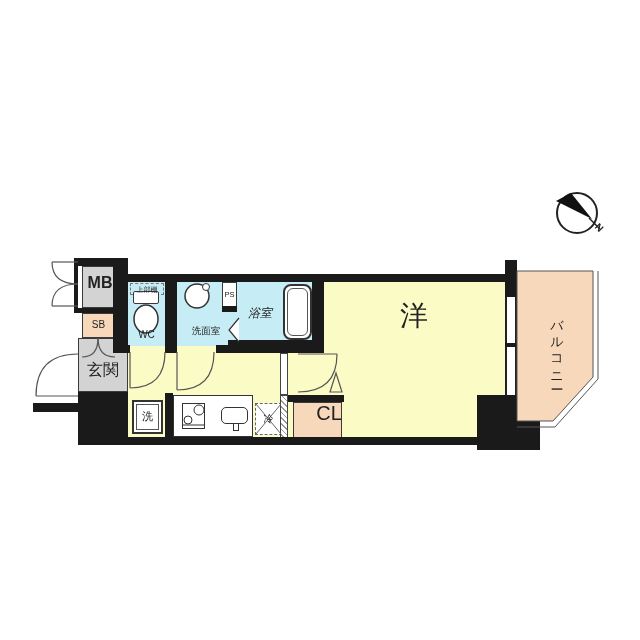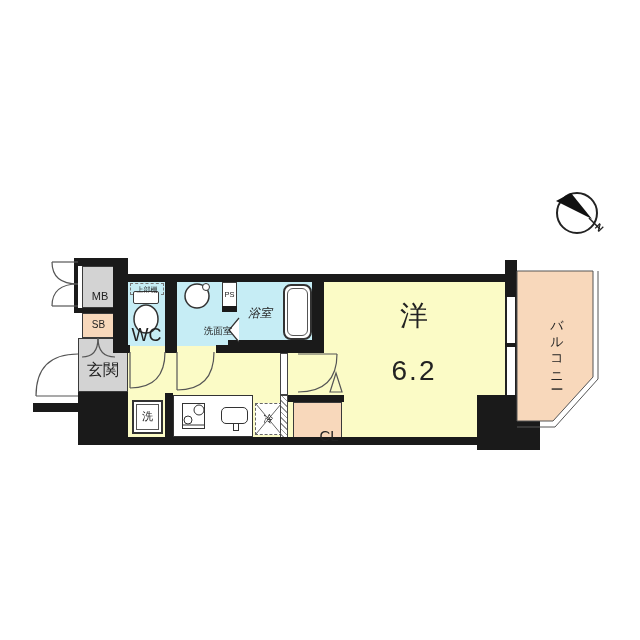--- a/index.html
+++ b/index.html
@@ -124,7 +124,7 @@
     <polygon points="336,373 330,392 342,392" fill="none" stroke="#555" stroke-width="1.2"></polygon>
   </svg>
 
-  <div class="lbl" style="left:82px;top:288px;width:36px;height:16px;font-size:11px;">MB</div>
+  <div class="lbl" style="left:82px;top:275px;width:36px;height:16px;font-size:16px;font-weight:bold;">MB</div>
   <div class="lbl" style="left:82px;top:317px;width:33px;height:16px;font-size:10px;">SB</div>
   <div class="lbl" style="left:78px;top:361px;width:50px;height:18px;font-size:16px;">玄関</div>
   <div class="lbl" style="left:128px;top:327px;width:37px;height:16px;font-size:18px;">WC</div>

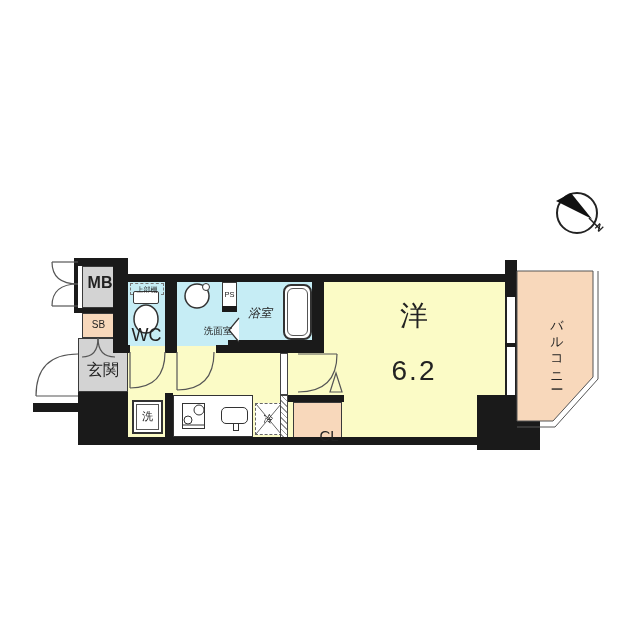--- a/index.html
+++ b/index.html
@@ -127,7 +127,7 @@
   <div class="lbl" style="left:82px;top:275px;width:36px;height:16px;font-size:16px;font-weight:bold;">MB</div>
   <div class="lbl" style="left:82px;top:317px;width:33px;height:16px;font-size:10px;">SB</div>
   <div class="lbl" style="left:78px;top:361px;width:50px;height:18px;font-size:16px;">玄関</div>
-  <div class="lbl" style="left:128px;top:327px;width:37px;height:16px;font-size:18px;">WC</div>
+  <div class="lbl" style="left:128px;top:327px;width:37px;height:16px;font-size:10px;">WC</div>
   <div class="lbl" style="left:130px;top:284px;width:34px;height:10px;font-size:7px;">上部棚</div>
   <div class="lbl" style="left:178px;top:324px;width:56px;height:13px;font-size:9.5px;margin-left:12px;">洗面室</div>
   <div class="lbl" style="left:225px;top:285px;width:9px;height:20px;font-size:7.5px;word-break:break-all;text-align:center;line-height:1.15;">PS</div>

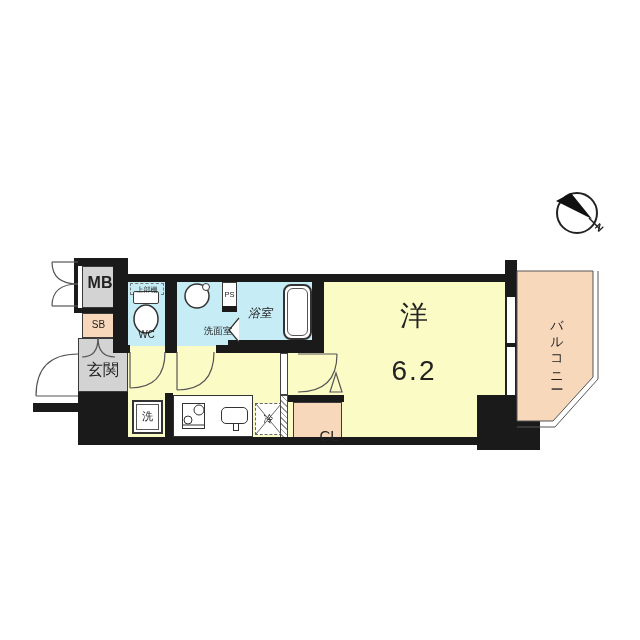--- a/index.html
+++ b/index.html
@@ -129,7 +129,7 @@
   <div class="lbl" style="left:78px;top:361px;width:50px;height:18px;font-size:16px;">玄関</div>
   <div class="lbl" style="left:128px;top:327px;width:37px;height:16px;font-size:10px;">WC</div>
   <div class="lbl" style="left:130px;top:284px;width:34px;height:10px;font-size:7px;">上部棚</div>
-  <div class="lbl" style="left:178px;top:324px;width:56px;height:13px;font-size:9.5px;margin-left:12px;">洗面室</div>
+  <div class="lbl" style="left:178px;top:324px;width:56px;height:13px;font-size:9.5px;">洗面室</div>
   <div class="lbl" style="left:225px;top:285px;width:9px;height:20px;font-size:7.5px;word-break:break-all;text-align:center;line-height:1.15;">PS</div>
   <div class="lbl" style="left:238px;top:305px;width:44px;height:15px;font-size:12px;font-style:italic;">浴室</div>
   <div class="lbl" style="left:132px;top:409px;width:31px;height:14px;font-size:11px;">洗</div>

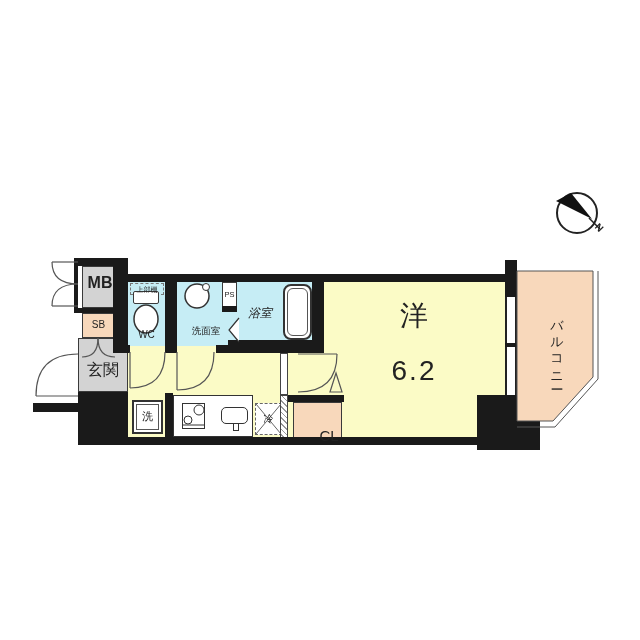--- a/index.html
+++ b/index.html
@@ -136,7 +136,6 @@
   <div class="lbl" style="left:255px;top:412px;width:27px;height:13px;font-size:10px;">冷</div>
   <div class="lbl" style="left:293px;top:426px;width:72px;height:18px;font-size:15px;">CL</div>
   <div class="lbl" style="left:364px;top:300px;width:100px;height:32px;font-size:28px;">洋</div>
-  <div class="lbl" style="left:364px;top:355px;width:100px;height:32px;font-size:28px;letter-spacing:2px;">6.2</div>
   <div class="lbl v" style="left:548px;top:288px;width:18px;height:120px;font-size:13px;">バルコニー</div>
   <div class="lbl" style="left:593px;top:222px;width:12px;height:12px;font-size:10px;font-weight:bold;transform:rotate(45deg);">N</div>
 

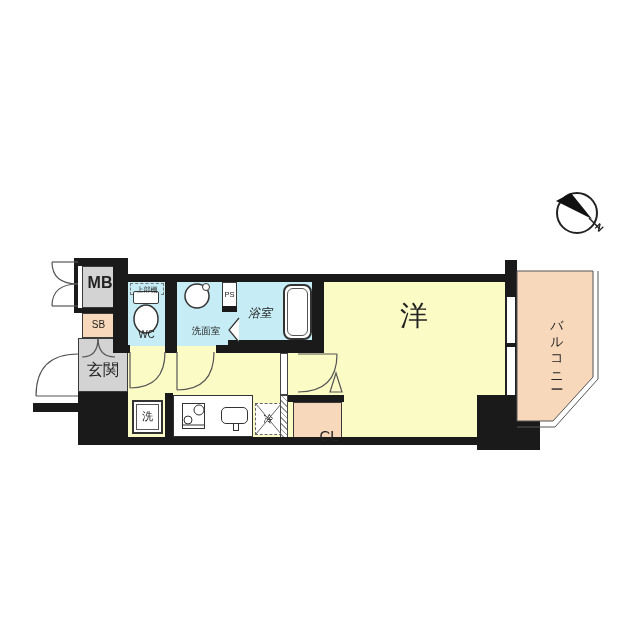--- a/index.html
+++ b/index.html
@@ -134,7 +134,7 @@
   <div class="lbl" style="left:238px;top:305px;width:44px;height:15px;font-size:12px;font-style:italic;">浴室</div>
   <div class="lbl" style="left:132px;top:409px;width:31px;height:14px;font-size:11px;">洗</div>
   <div class="lbl" style="left:255px;top:412px;width:27px;height:13px;font-size:10px;">冷</div>
-  <div class="lbl" style="left:293px;top:426px;width:72px;height:18px;font-size:15px;">CL</div>
+  <div class="lbl" style="left:293px;top:404px;width:72px;height:18px;font-size:20px;">CL</div>
   <div class="lbl" style="left:364px;top:300px;width:100px;height:32px;font-size:28px;">洋</div>
   <div class="lbl v" style="left:548px;top:288px;width:18px;height:120px;font-size:13px;">バルコニー</div>
   <div class="lbl" style="left:593px;top:222px;width:12px;height:12px;font-size:10px;font-weight:bold;transform:rotate(45deg);">N</div>

